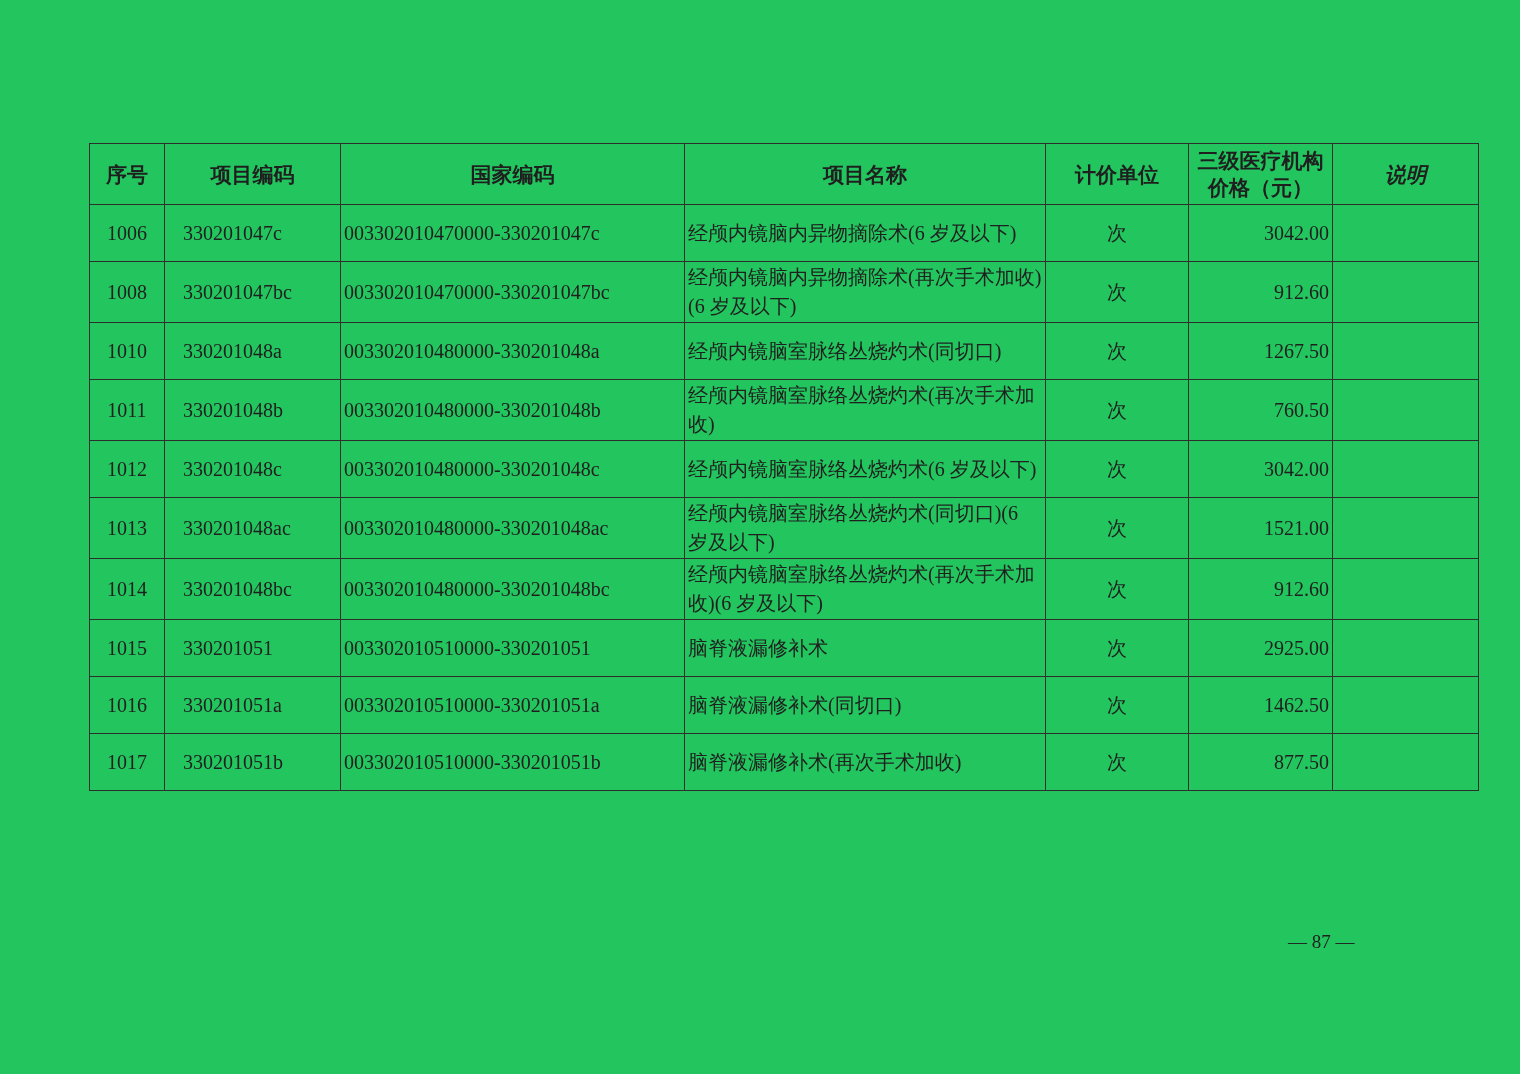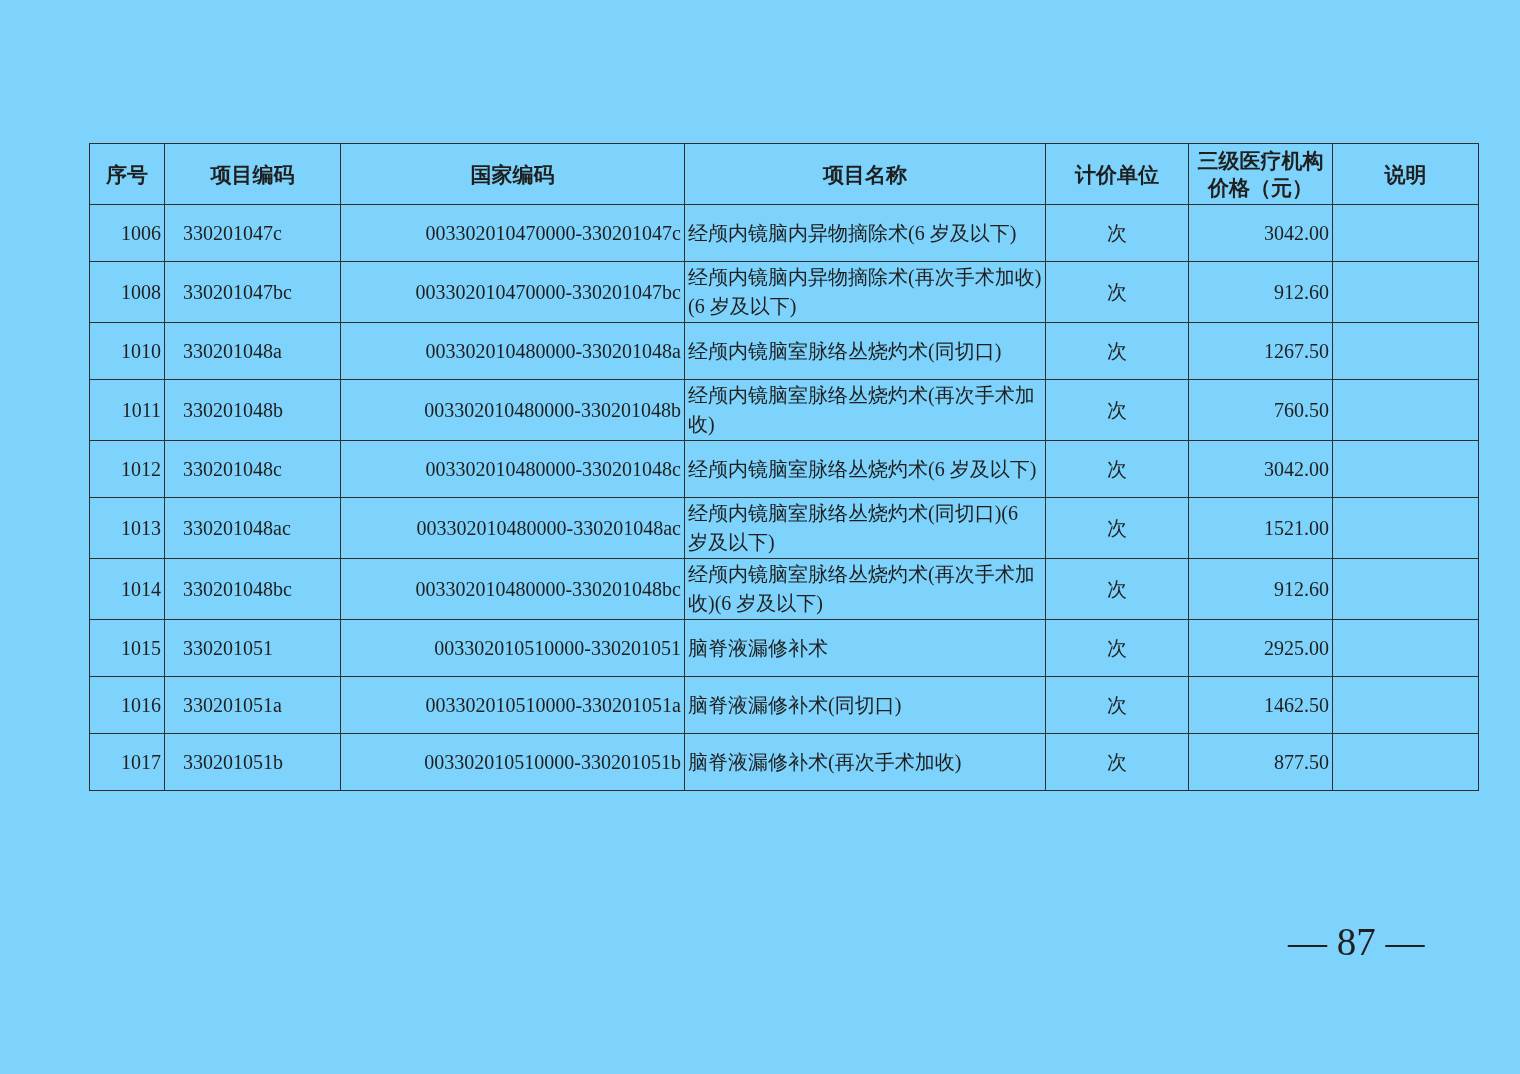--- a/index.html
+++ b/index.html
@@ -18,7 +18,7 @@
   .page {
     position: absolute;
     inset: 0;
-    background: #7dd3fc;
+    background: #22c55e;
   }
   table.price-table {
     position: absolute;

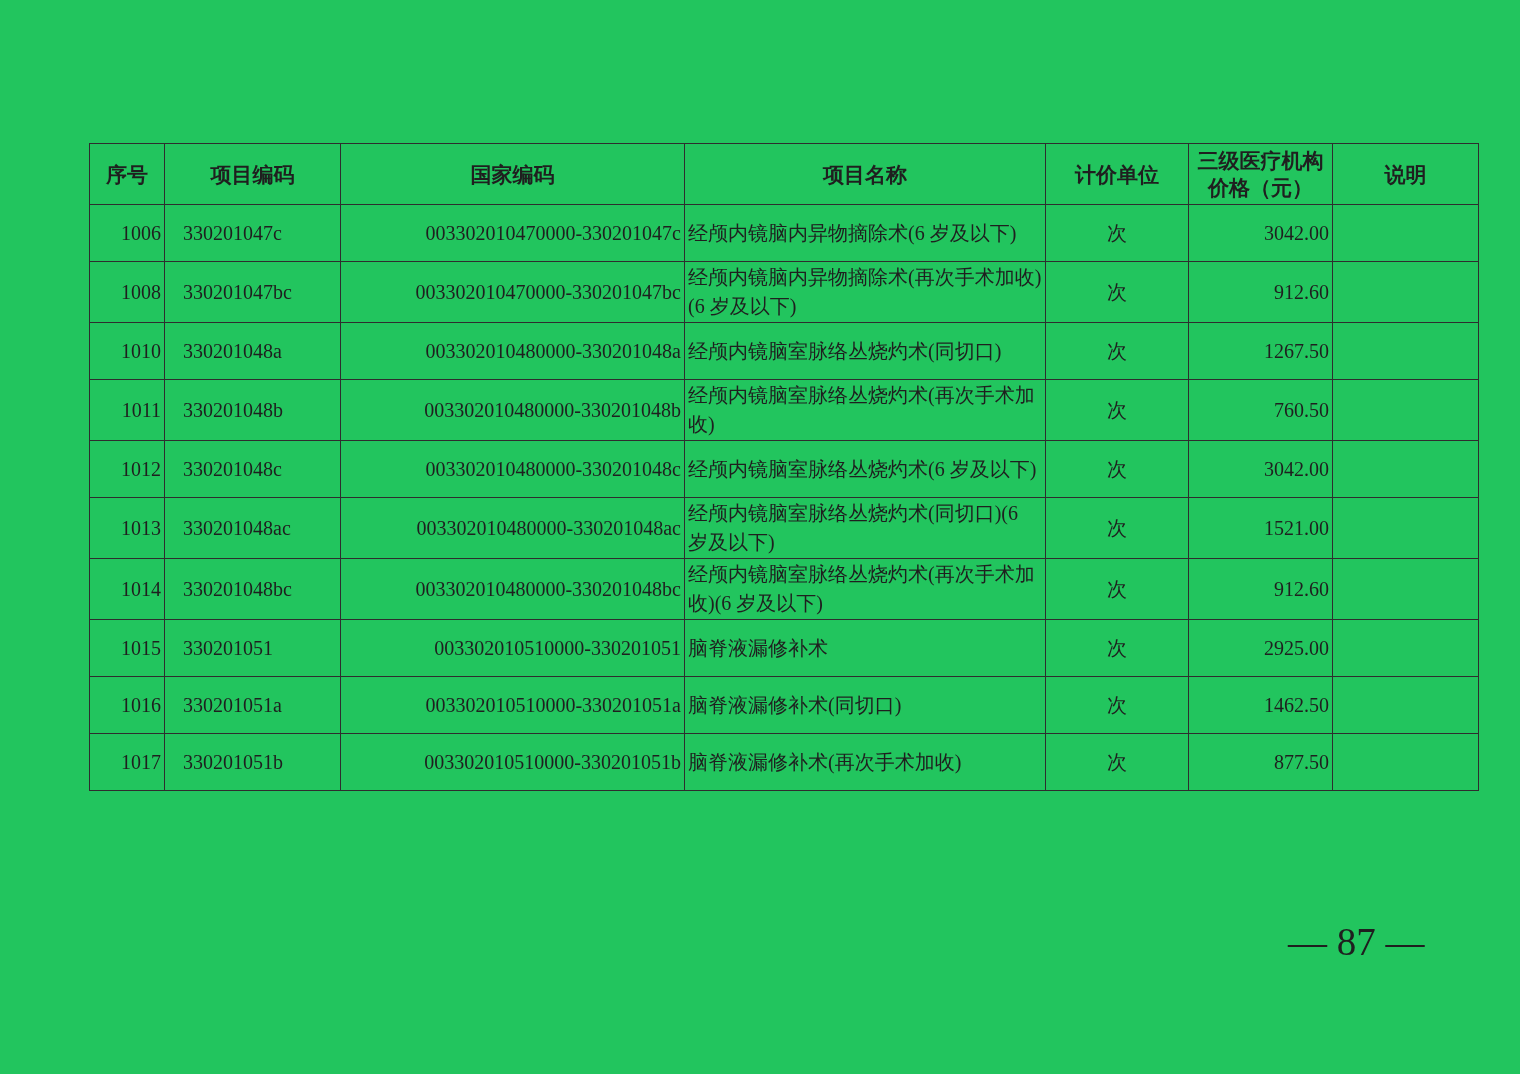--- a/index.html
+++ b/index.html
@@ -55,7 +55,7 @@
   th.col-name         { width: 356px; margin-left: 28px; }
   th.col-unit         { width: 138px; }
   th.col-price        { width: 139px; }
-  th.col-note         { width: 141px; }
+  th.col-note         { width: 141px; font-style: italic; }
   td.col-seq   { text-align: right; }
   td.col-unit  { text-align: center; }
   td.col-price { text-align: right; }

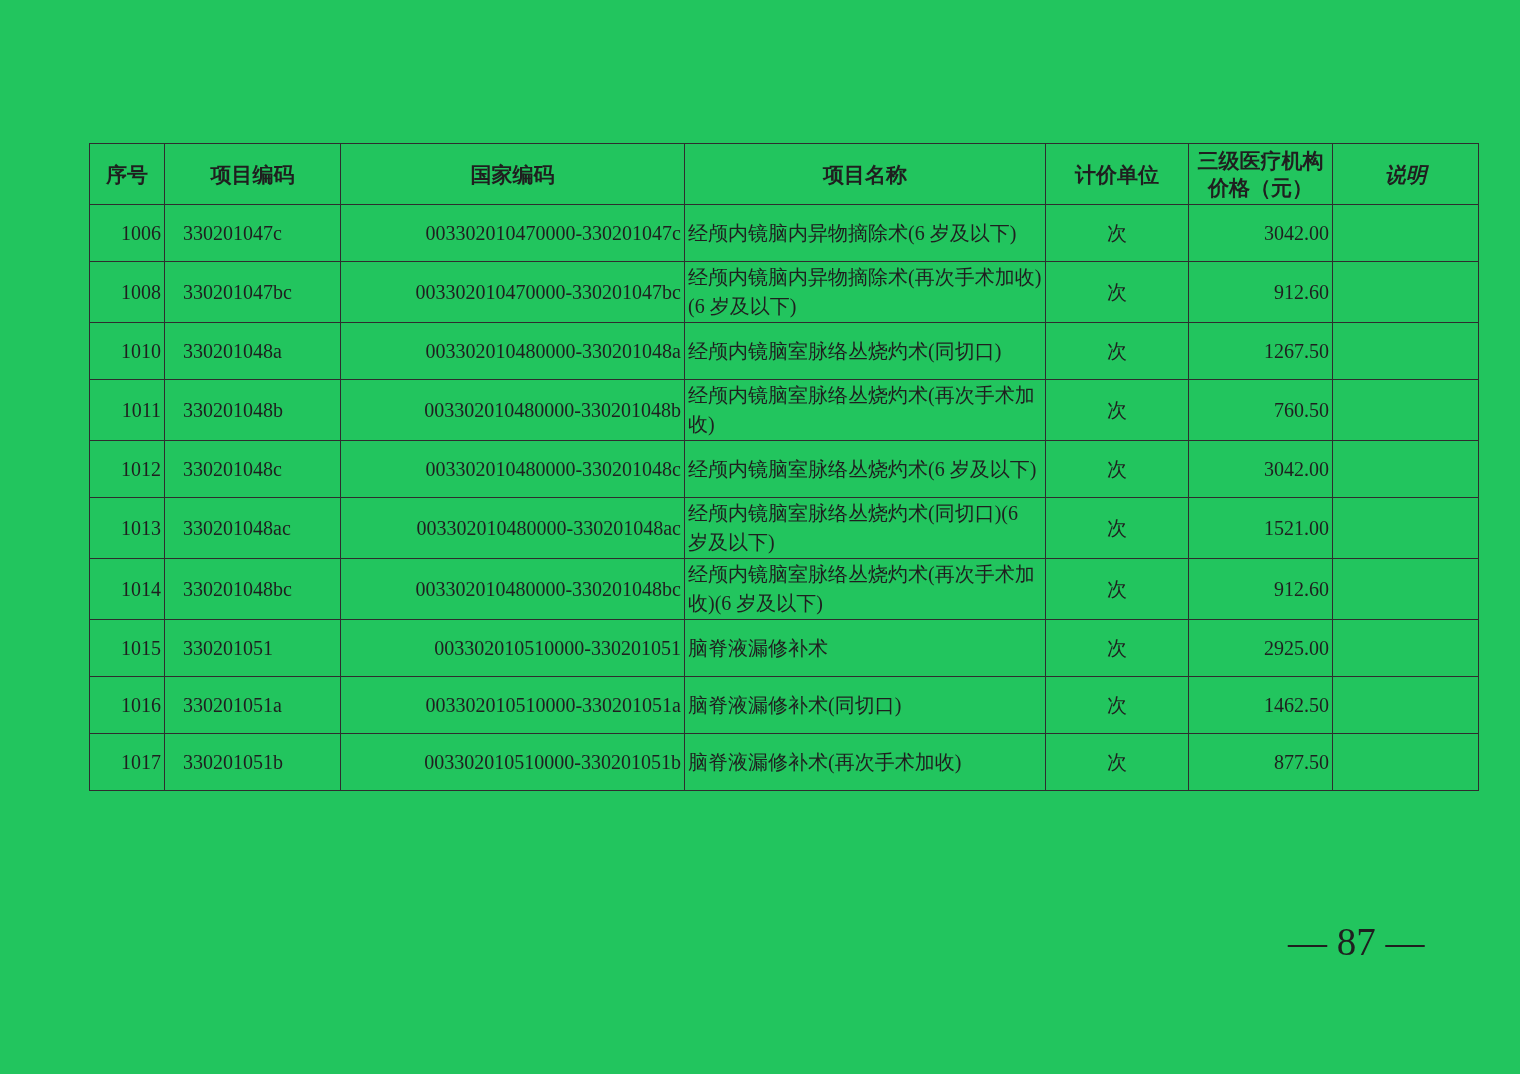--- a/index.html
+++ b/index.html
@@ -56,7 +56,7 @@
   th.col-unit         { width: 138px; }
   th.col-price        { width: 139px; }
   th.col-note         { width: 141px; font-style: italic; }
-  td.col-seq   { text-align: right; }
+  td.col-seq   { text-align: center; }
   td.col-unit  { text-align: center; }
   td.col-price { text-align: right; }
   td.col-item_code     { text-align: left; padding-left: 18px; }

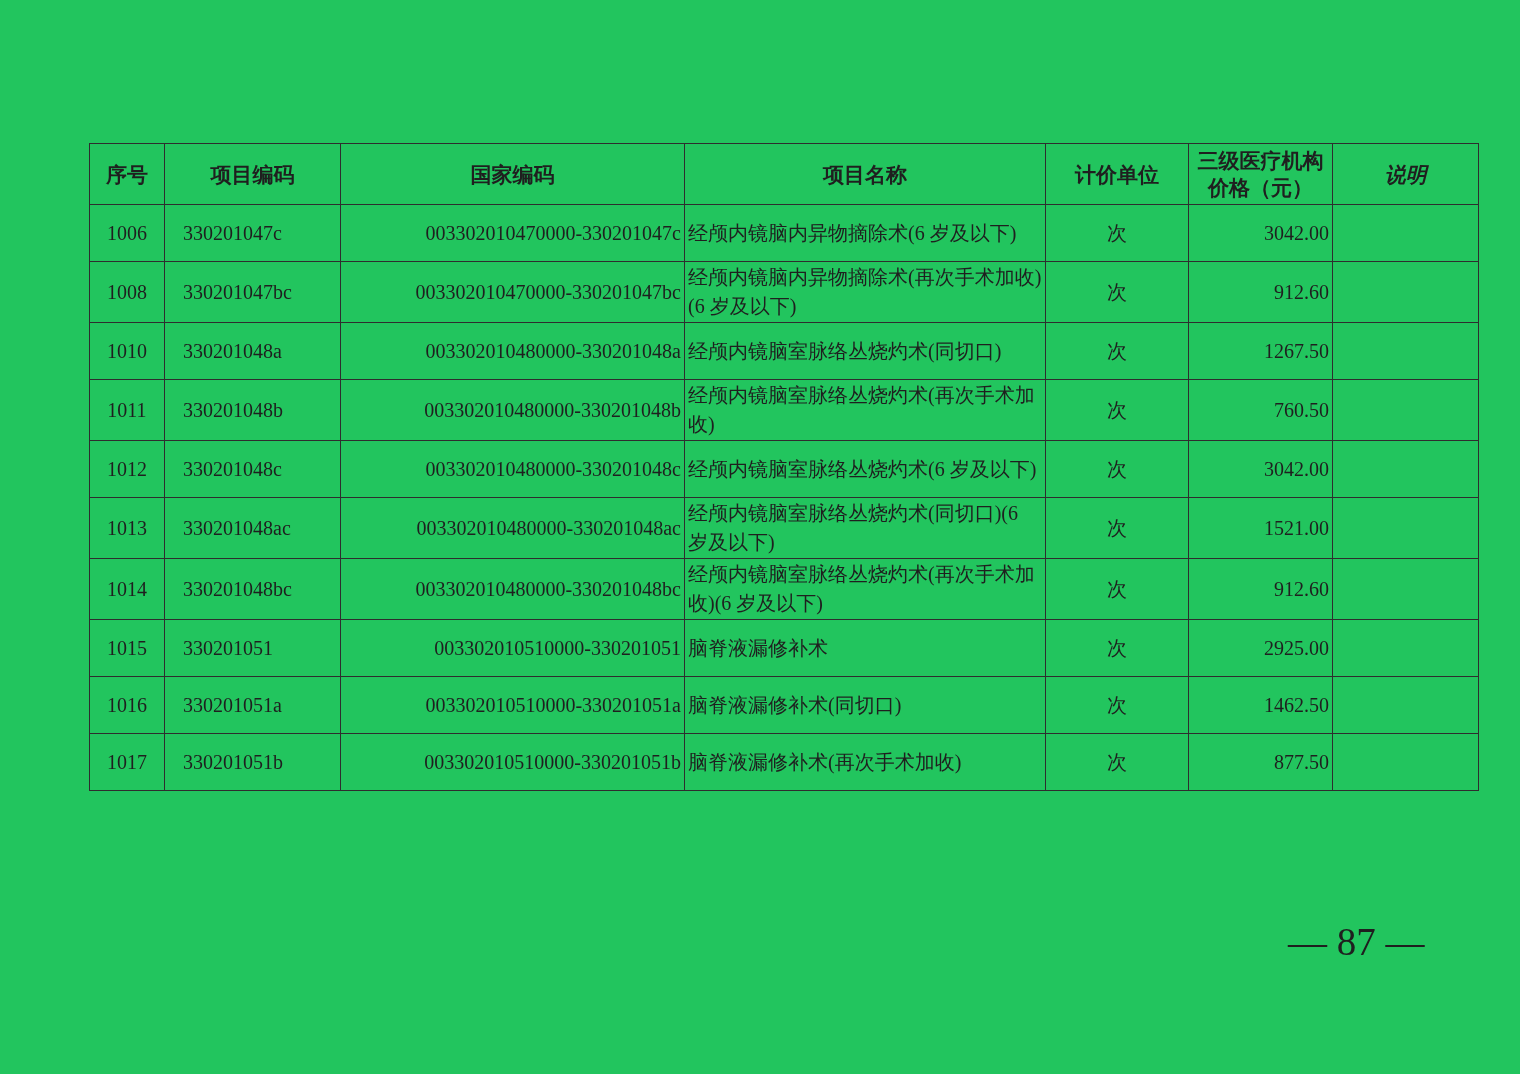--- a/index.html
+++ b/index.html
@@ -60,7 +60,7 @@
   td.col-unit  { text-align: center; }
   td.col-price { text-align: right; }
   td.col-item_code     { text-align: left; padding-left: 18px; }
-  td.col-national_code { text-align: right; padding-left: 3px; margin-top: 28px; }
+  td.col-national_code { text-align: left; padding-left: 3px; margin-top: 28px; }
   td.col-name          { text-align: left; padding-left: 3px; padding-right: 3px; }
   .page-number {
     position: absolute;

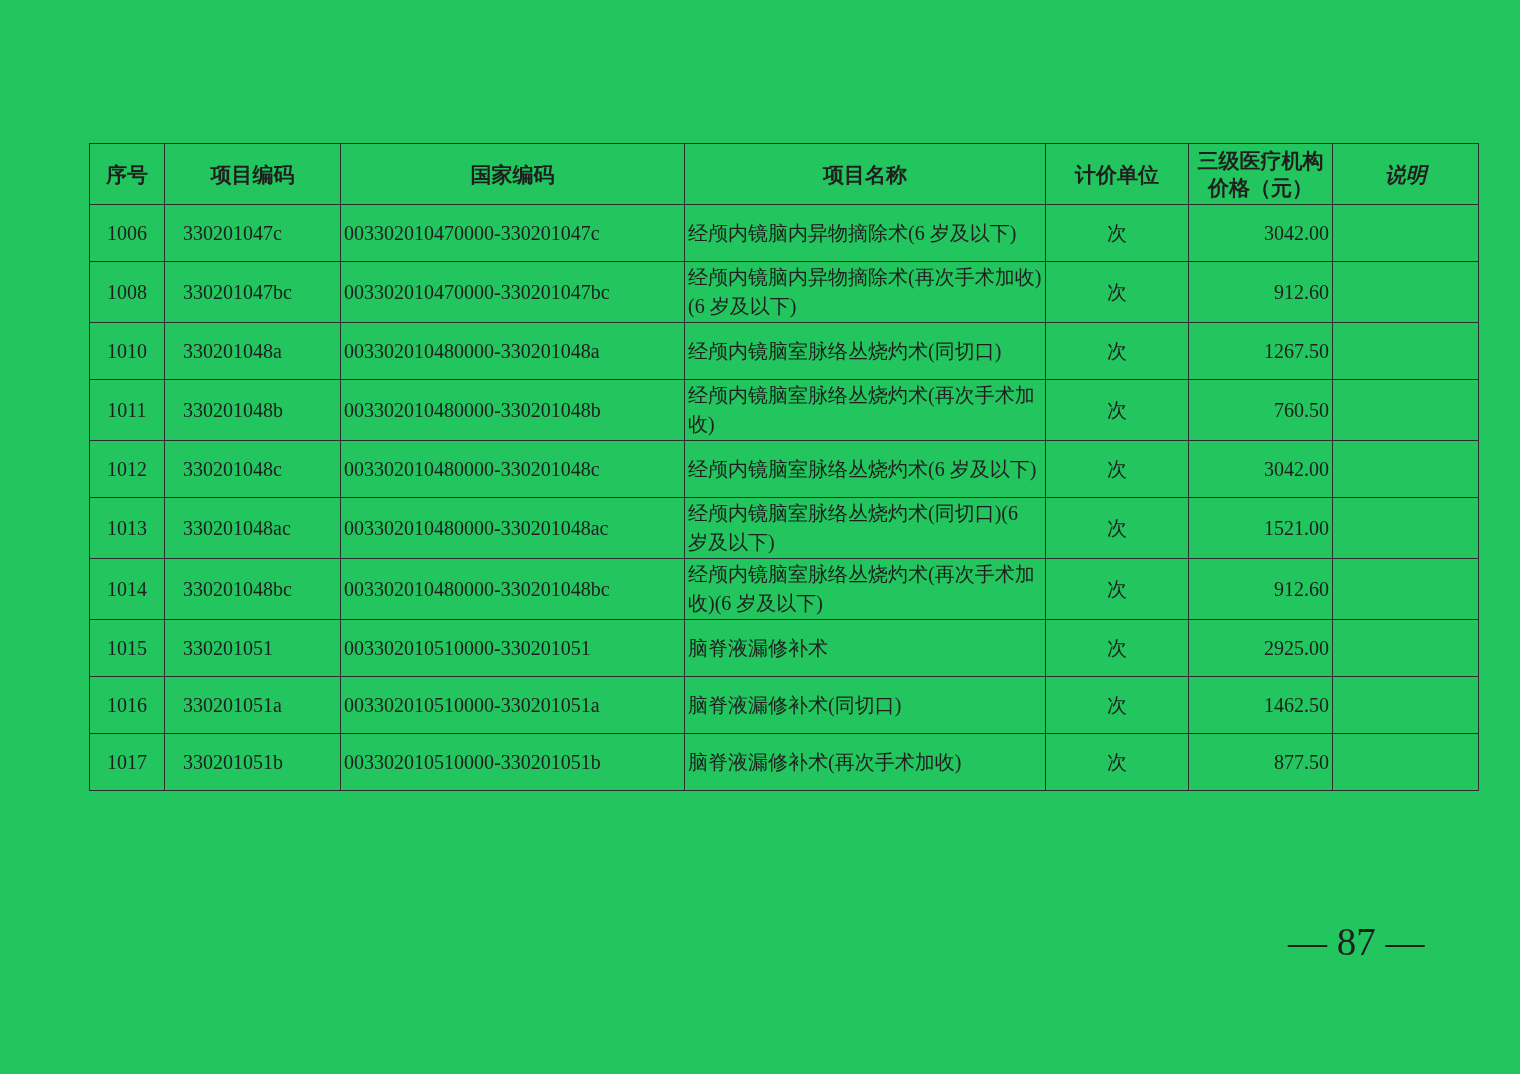--- a/index.html
+++ b/index.html
@@ -66,7 +66,7 @@
     position: absolute;
     left: 1288px;
     top: 926px;
-    font-size: 39px;
+    font-size: 19px;
     line-height: 32px;
     color: #1f1f1f;
     white-space: pre;

